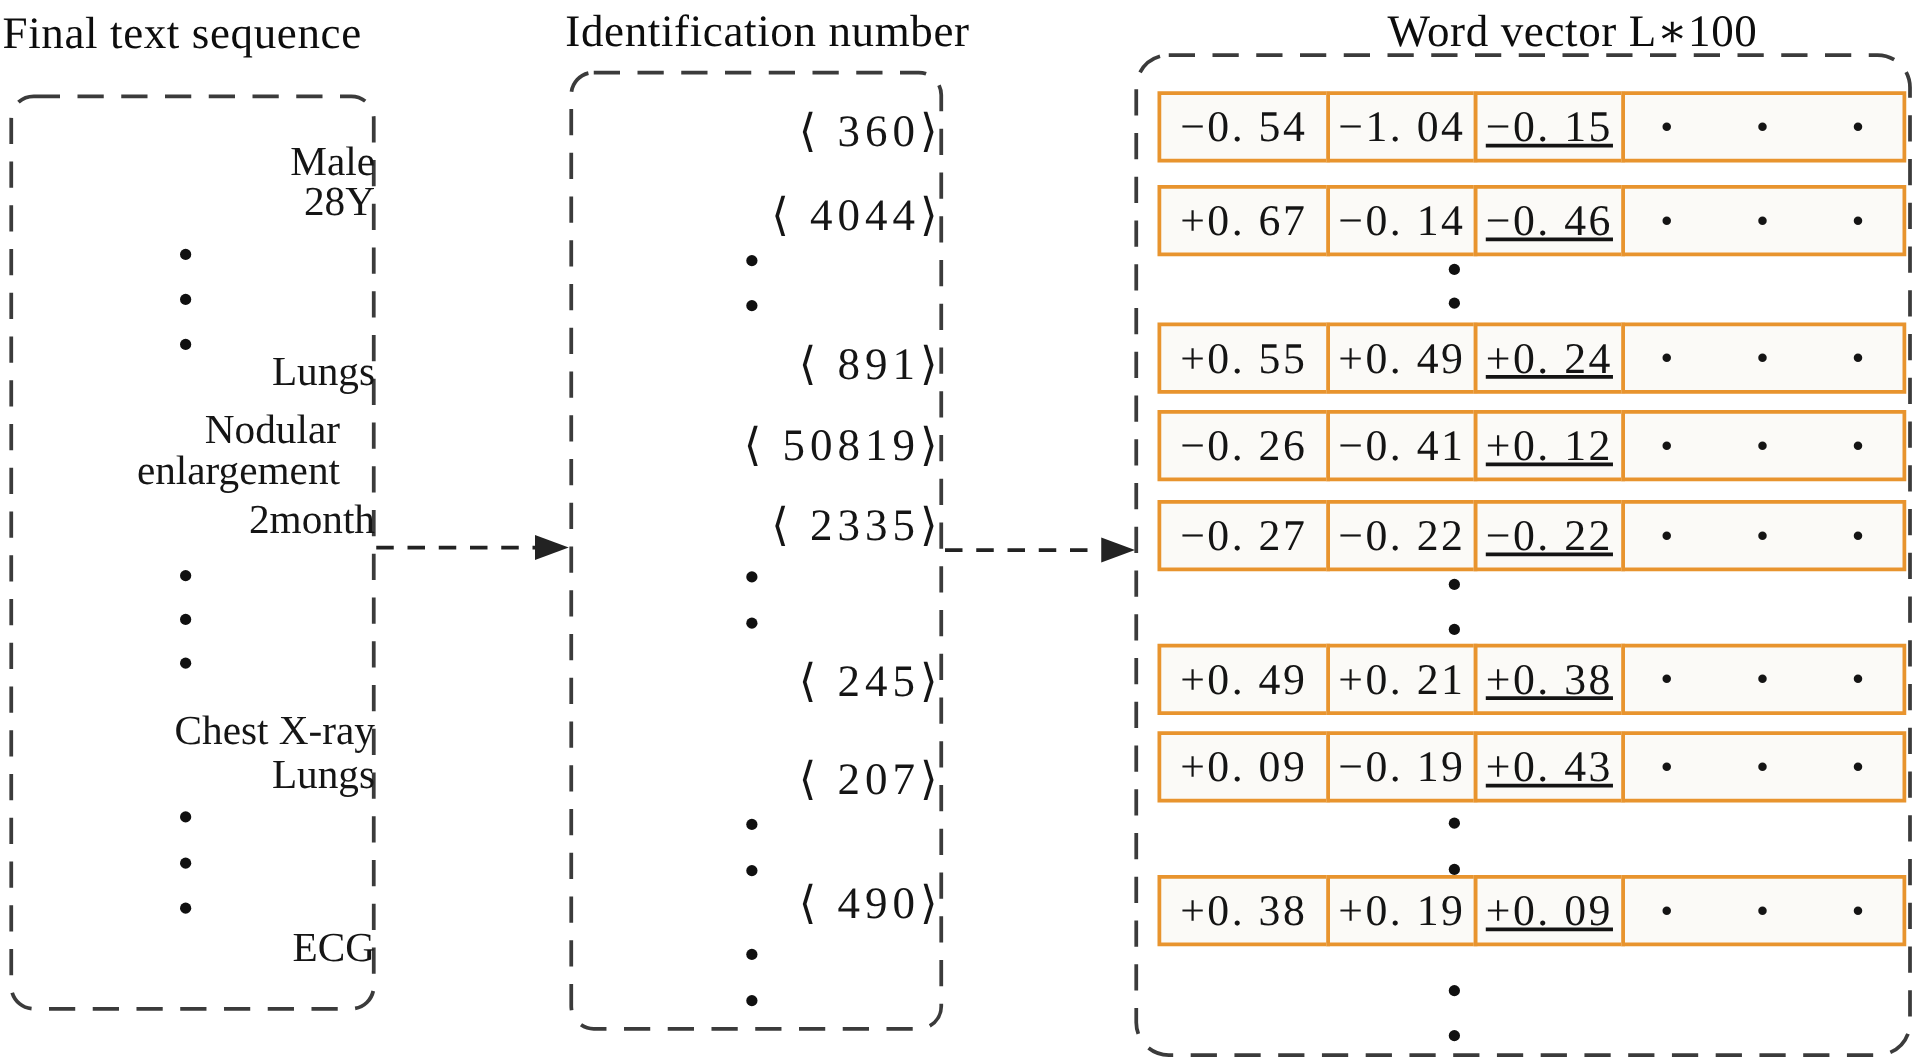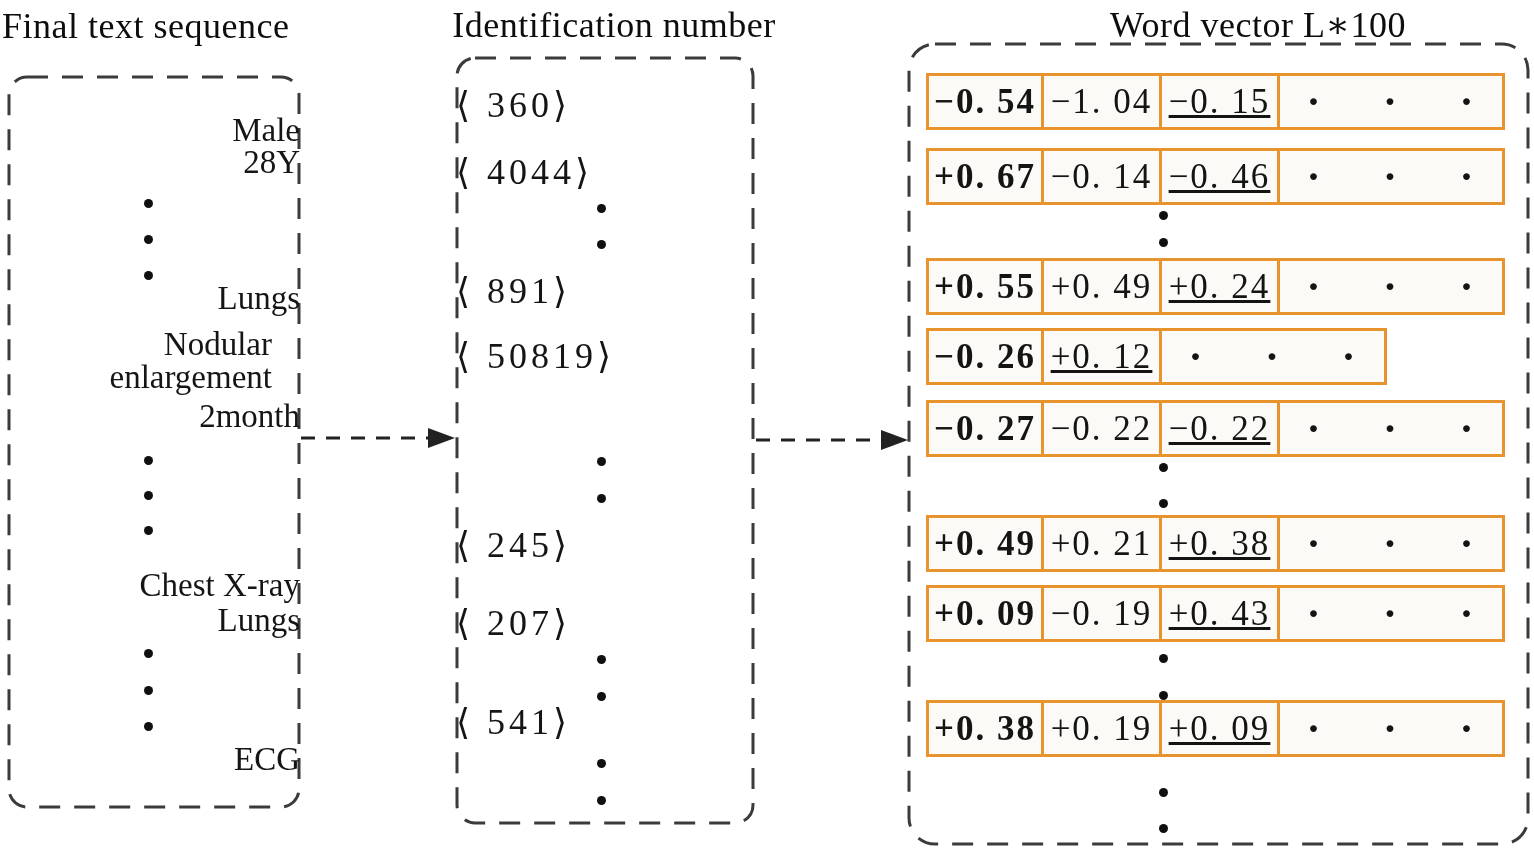--- a/index.html
+++ b/index.html
@@ -18,7 +18,7 @@
   .seq-item.wrap{left:36px;width:236px;}
 
   
-  .token{position:absolute;left:456px;width:298px;text-align:left;font-size:36px;line-height:42px;letter-spacing:4px;color:#151515;white-space:nowrap;}
+  .token{position:absolute;left:456px;width:298px;text-align:right;font-size:36px;line-height:42px;letter-spacing:4px;color:#151515;white-space:nowrap;}
 
   
   .vrow{position:absolute;left:926px;height:57px;display:flex;}

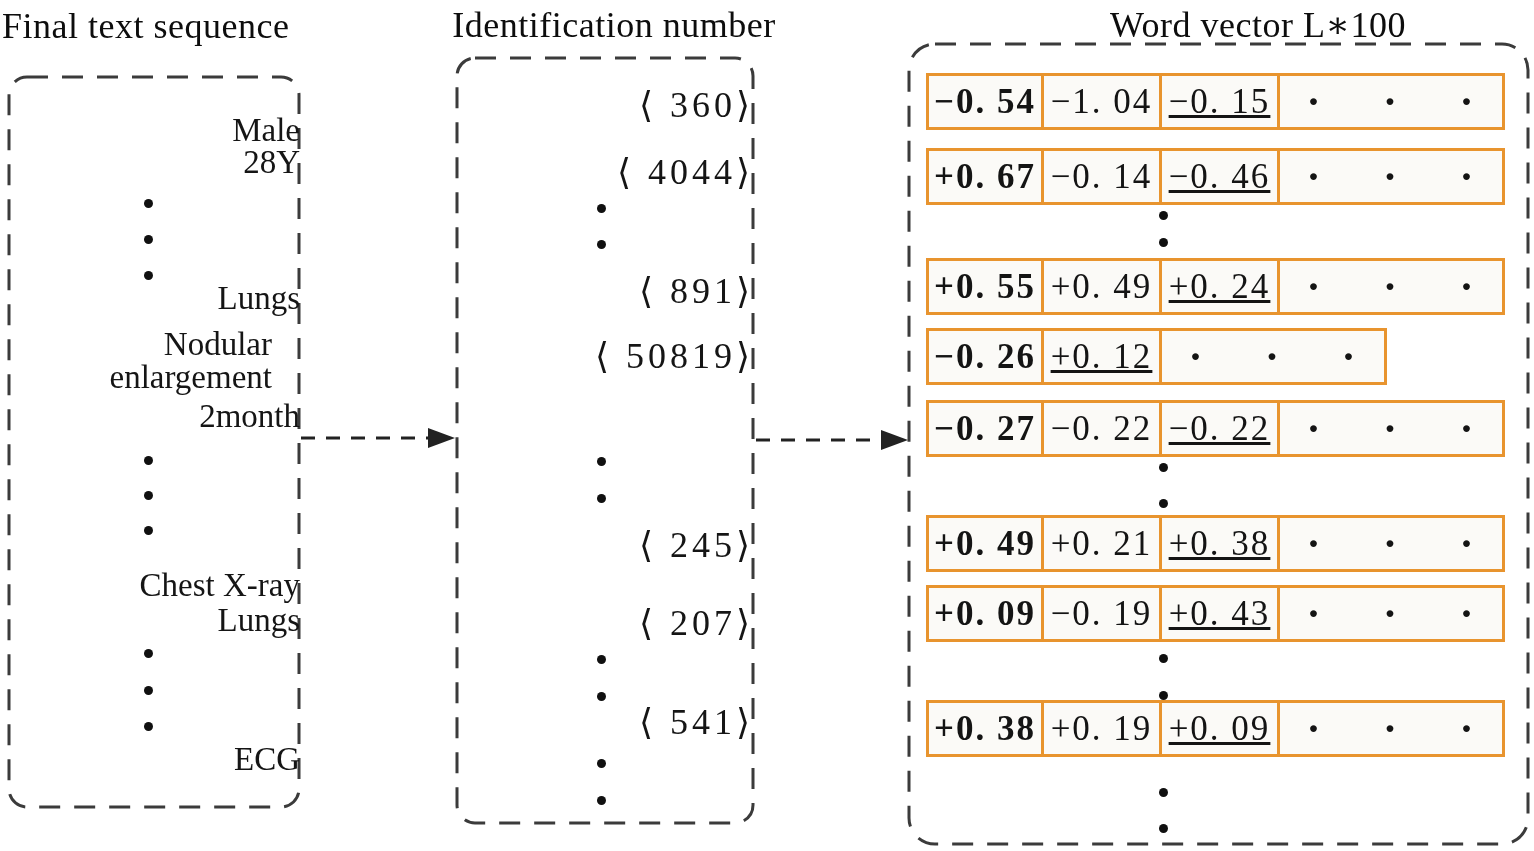--- a/index.html
+++ b/index.html
@@ -28,7 +28,7 @@
     font-size:35px;letter-spacing:2px;color:#141414;white-space:nowrap;
   }
   .vcell + .vcell{margin-left:-3px;}
-  .vcell.c1{width:118px;font-weight:bold;}
+  .vcell.c1{width:138px;}
   .vcell.c2{width:121px;}
   .vcell.c3{width:121px;text-decoration:underline;}
   .vcell.c4{width:228px;font-size:42px;font-weight:700;letter-spacing:26px;padding-left:24px;}

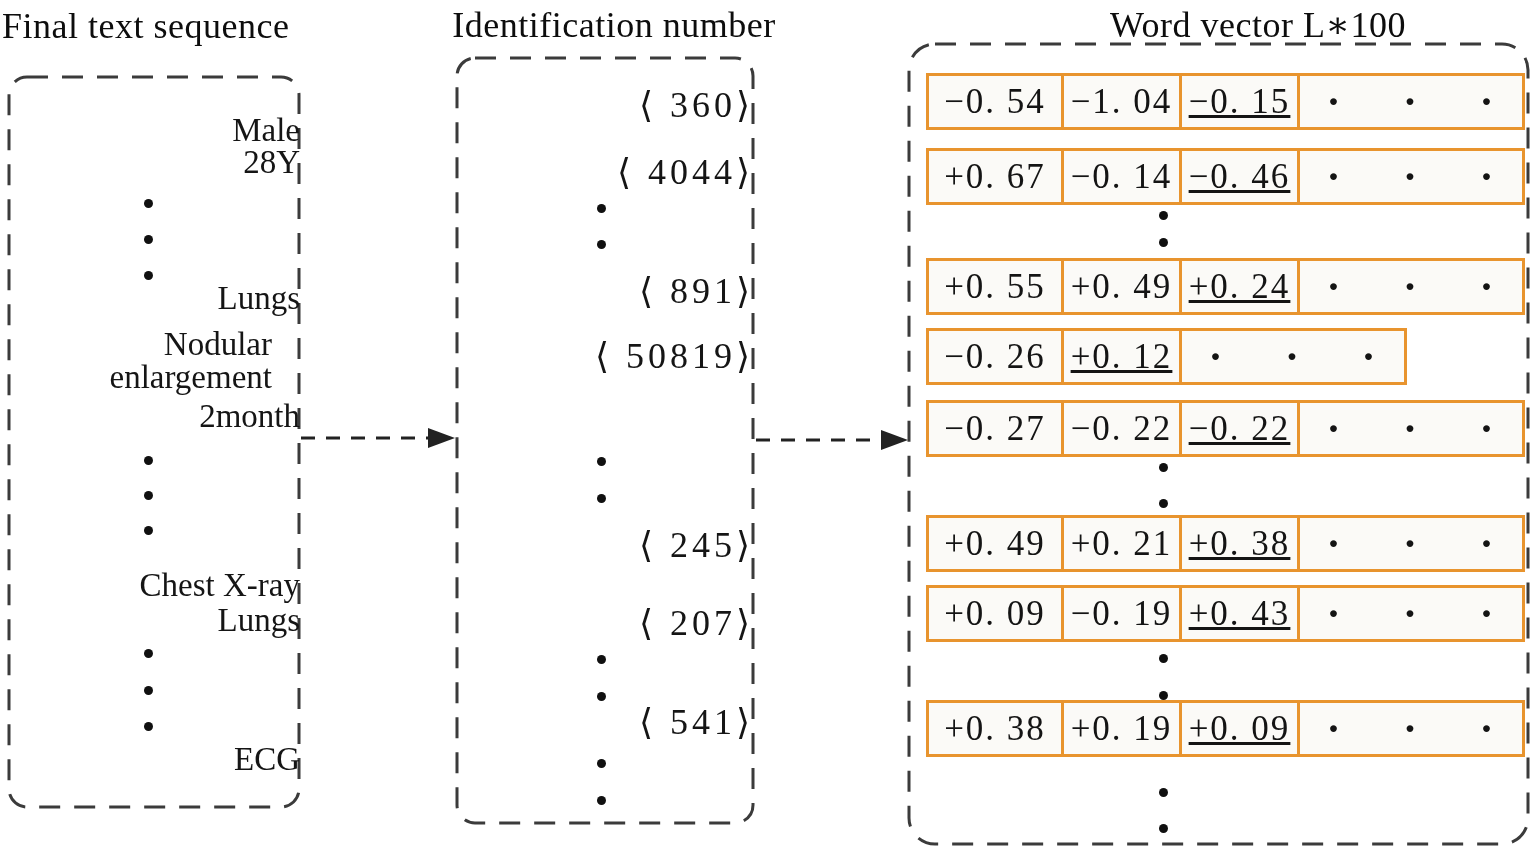--- a/index.html
+++ b/index.html
@@ -110,6 +110,7 @@
   </div>
   <div class="vrow" style="top:328px">
     <div class="vcell c1">−0. 26</div>
+    <div class="vcell c2">−0. 41</div>
     <div class="vcell c3">+0. 12</div>
     <div class="vcell c4">· · ·</div>
   </div>

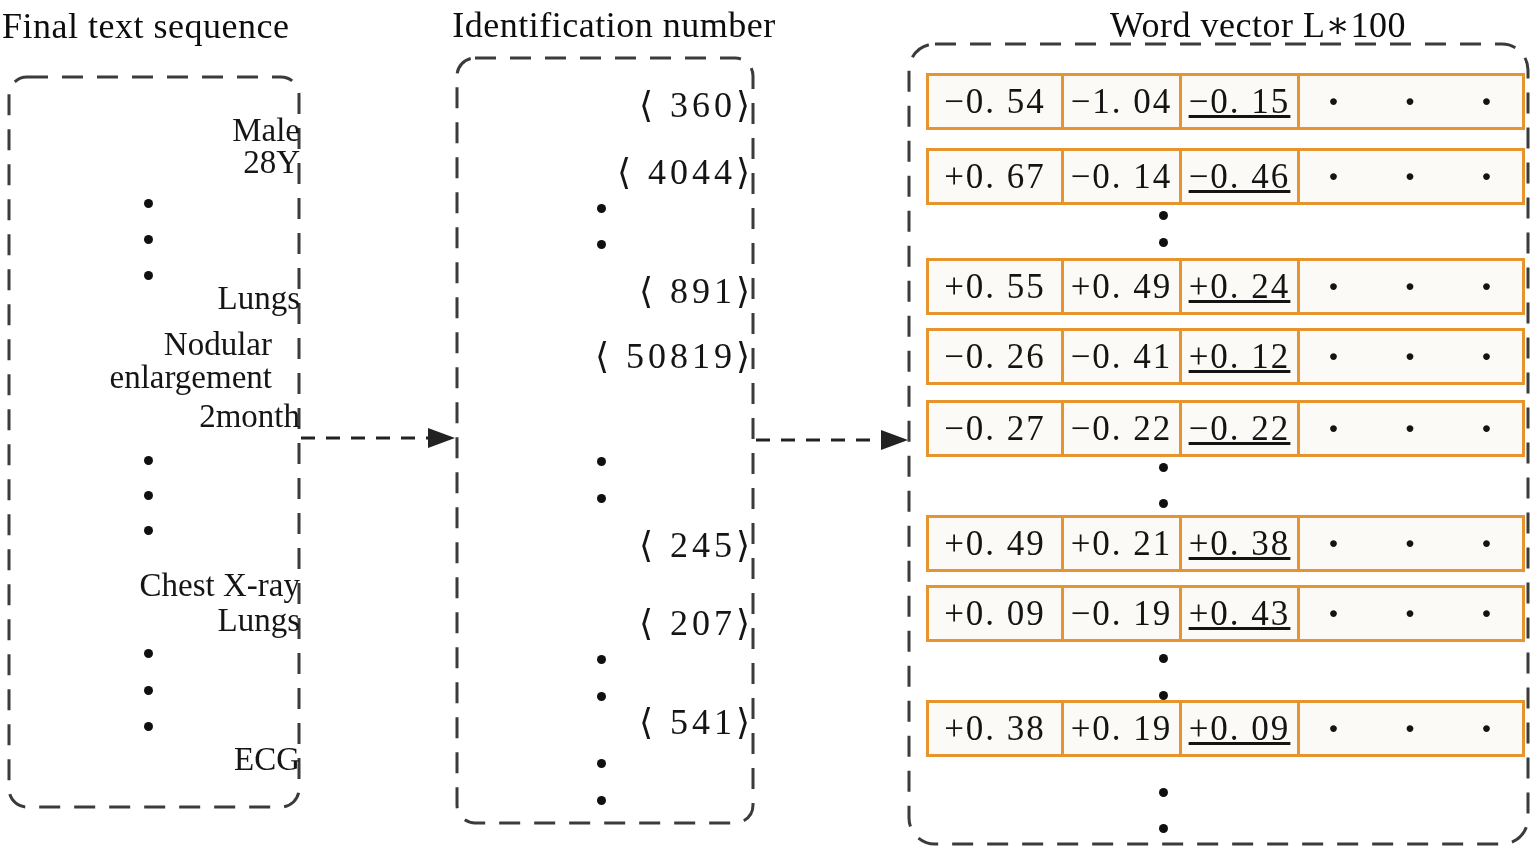--- a/index.html
+++ b/index.html
@@ -78,6 +78,7 @@
   <div class="dot" style="left:597px;top:240px"></div>
   <div class="token" style="top:270px">⟨ 891⟩</div>
   <div class="token" style="top:335px">⟨ 50819⟩</div>
+  <div class="token" style="top:399px">⟨ 2335⟩</div>
   <div class="dot" style="left:597px;top:457px"></div>
   <div class="dot" style="left:597px;top:494px"></div>
   <div class="token" style="top:524px">⟨ 245⟩</div>

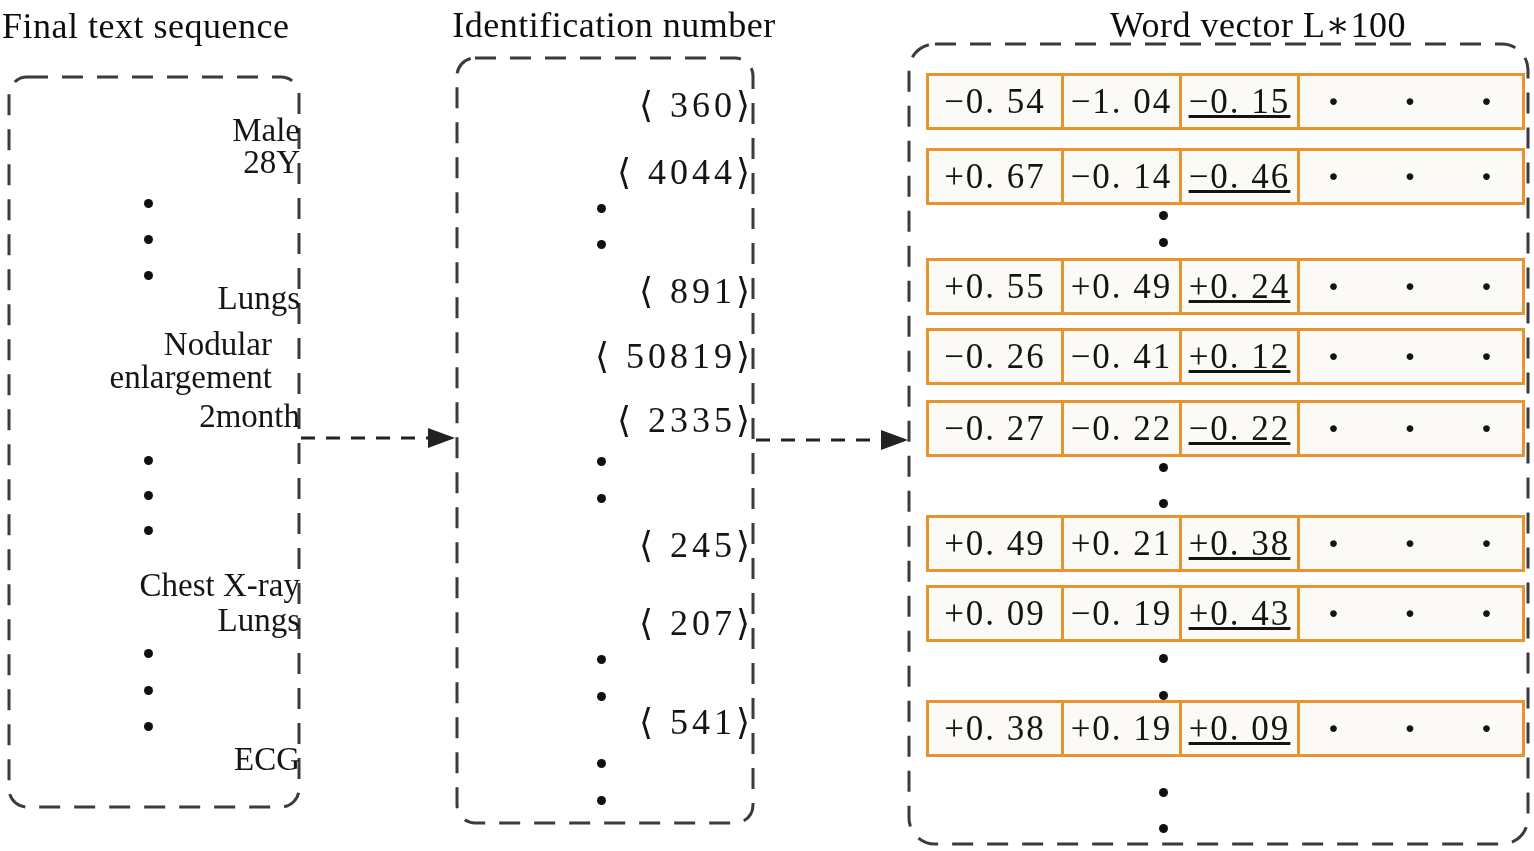--- a/index.html
+++ b/index.html
@@ -85,7 +85,7 @@
   <div class="token" style="top:602px">⟨ 207⟩</div>
   <div class="dot" style="left:597px;top:655px"></div>
   <div class="dot" style="left:597px;top:692px"></div>
-  <div class="token" style="top:701px">⟨ 541⟩</div>
+  <div class="token" style="top:701px">⟨ 490⟩</div>
   <div class="dot" style="left:597px;top:759px"></div>
   <div class="dot" style="left:597px;top:796px"></div>
 

